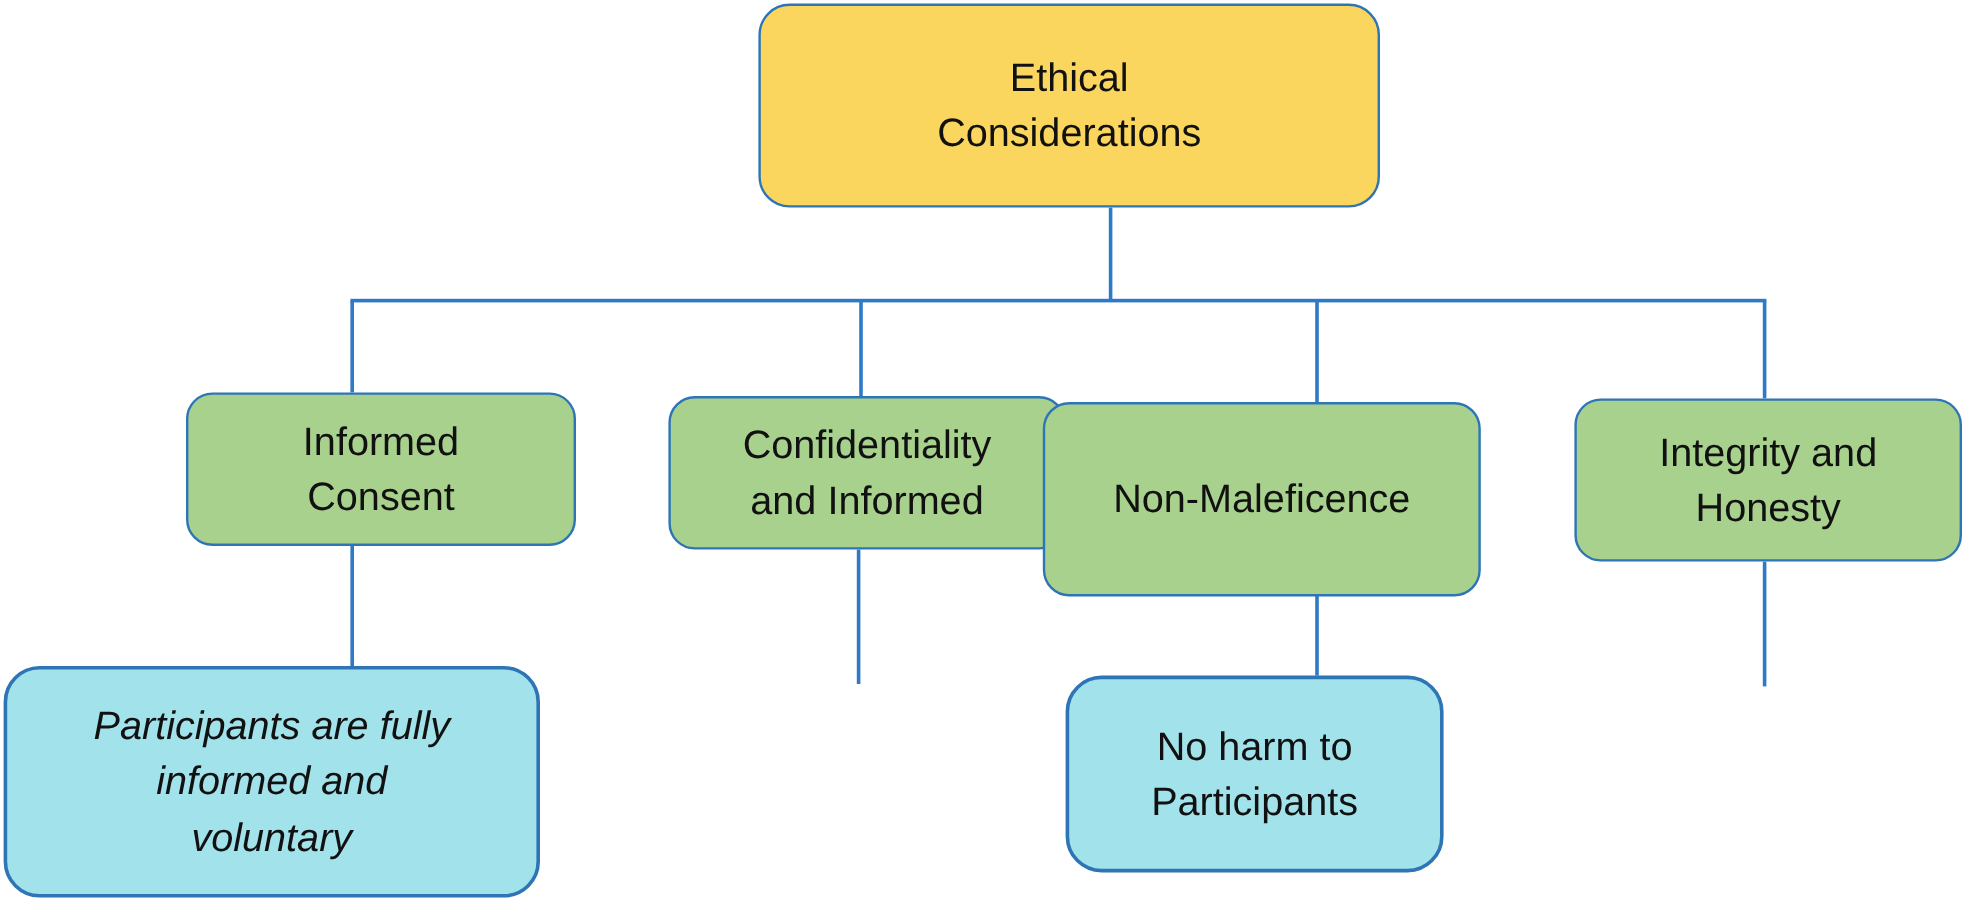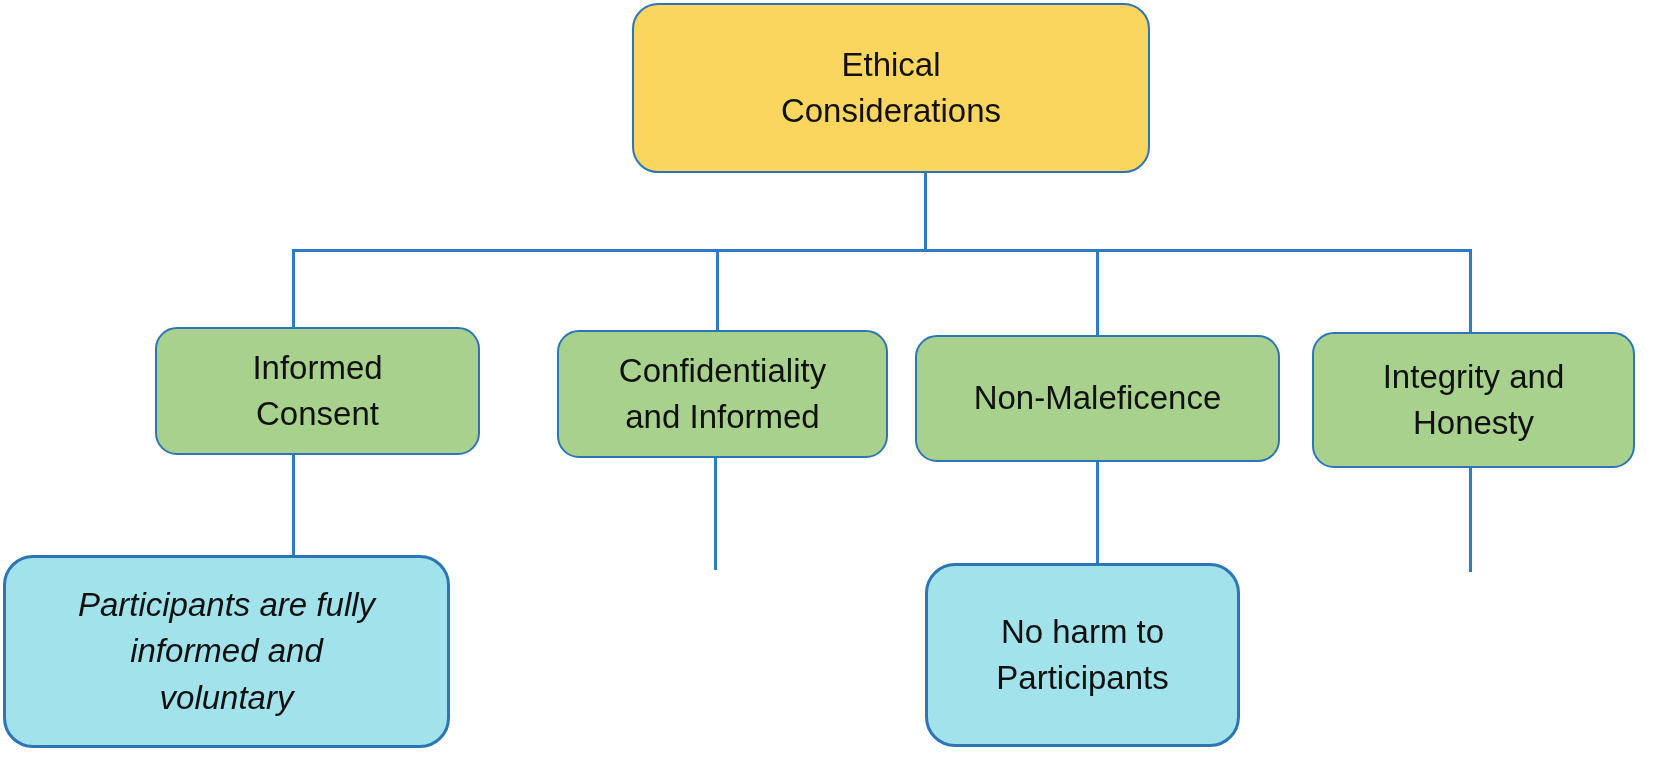--- a/index.html
+++ b/index.html
@@ -44,7 +44,7 @@
   }
   .cat-0 { left: 155px;  top: 327px; width: 325px; height: 128px; }
   .cat-1 { left: 557px;  top: 330px; width: 331px; height: 128px; }
-  .cat-2 { left: 915px;  top: 335px; width: 365px; height: 127px; }
+  .cat-2 { left: 869px;  top: 335px; width: 365px; height: 162px; }
   .cat-3 { left: 1312px; top: 332px; width: 323px; height: 136px; }
   .det-0 { left: 3px;    top: 555px; width: 447px; height: 193px; font-style: italic; }
   .det-1 { left: 515px;  top: 570px; width: 365px; height: 194px; }

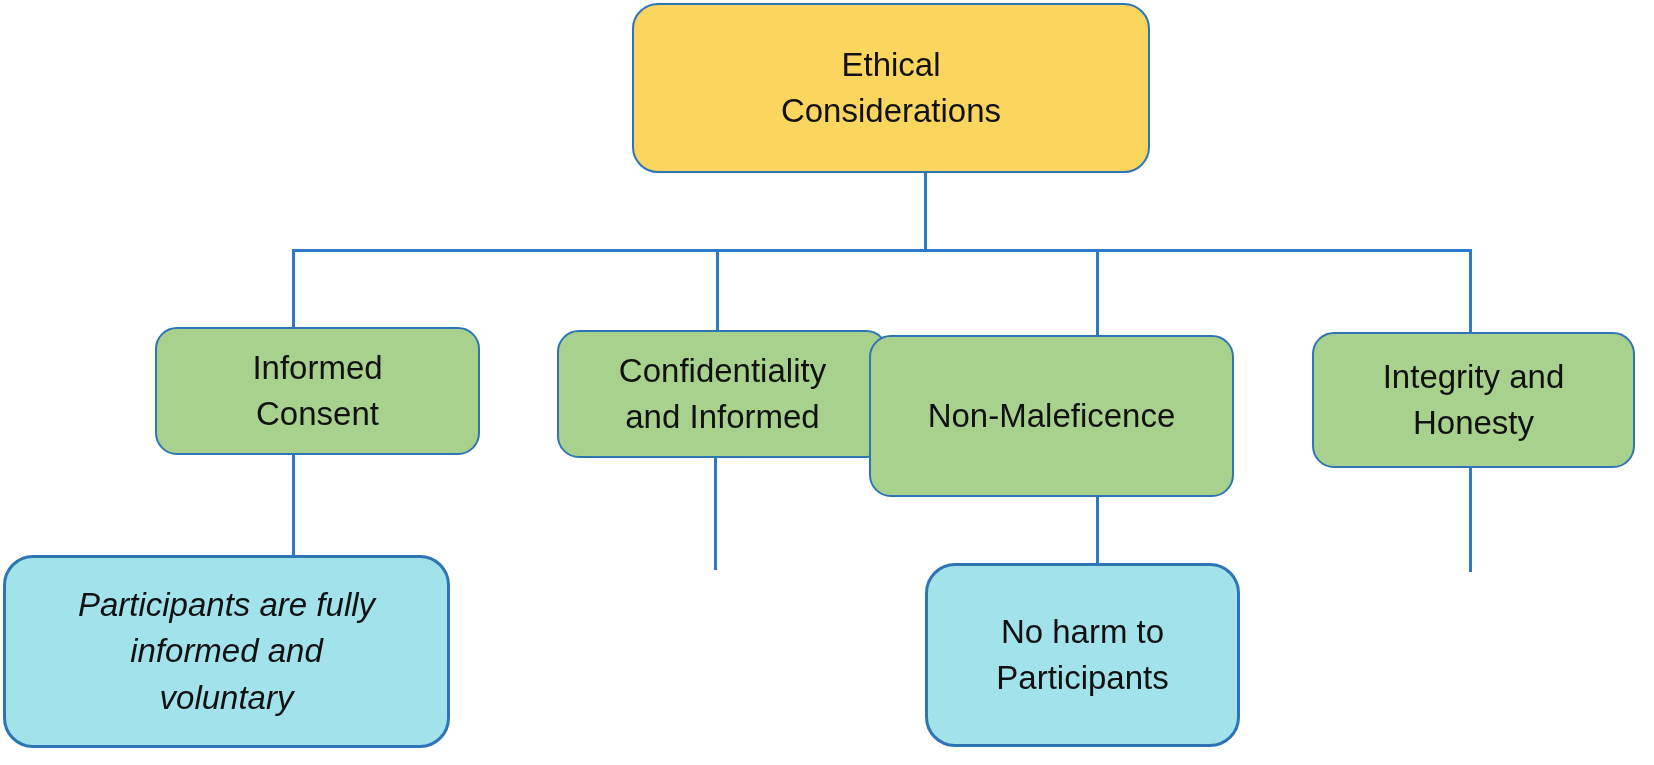--- a/index.html
+++ b/index.html
@@ -48,7 +48,7 @@
   .cat-3 { left: 1312px; top: 332px; width: 323px; height: 136px; }
   .det-0 { left: 3px;    top: 555px; width: 447px; height: 193px; font-style: italic; }
   .det-1 { left: 515px;  top: 570px; width: 365px; height: 194px; }
-  .det-2 { left: 925px;  top: 563px; width: 315px; height: 184px; }
+  .det-2 { left: 888px;  top: 563px; width: 315px; height: 164px; }
   .det-3 { left: 1308px; top: 572px; width: 344px; height: 188px; }
 
   .line {

